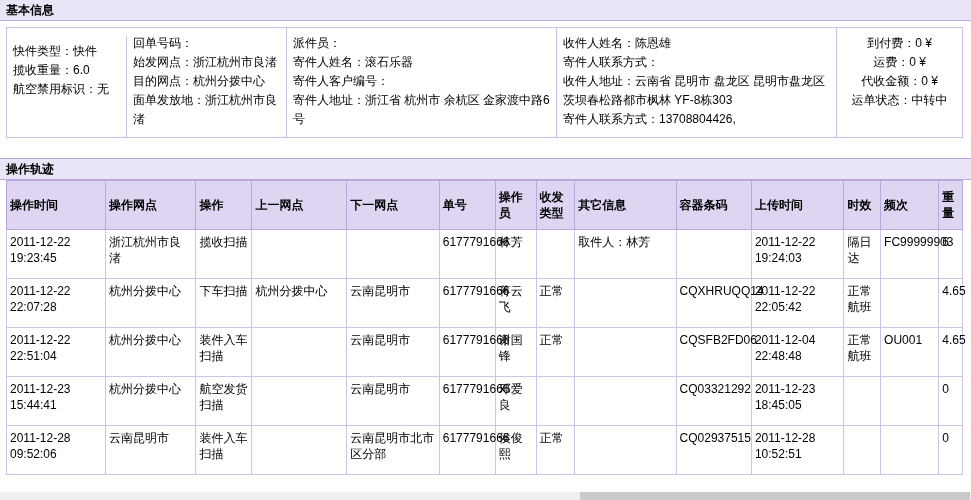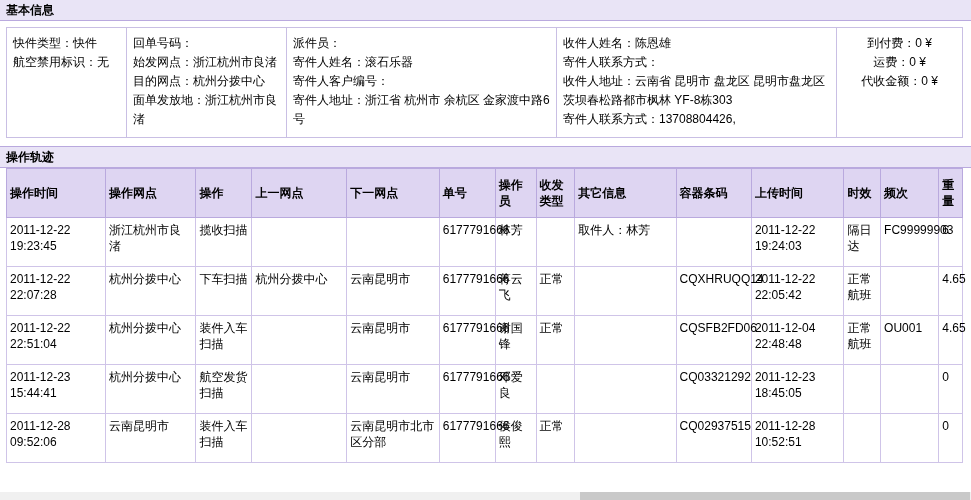--- a/index.html
+++ b/index.html
@@ -44,7 +44,7 @@
     font-size:12px;
   }
   .basic .cell:last-child{border-right:none;}
-  .c1{width:120px;}
+  .c1{width:120px;margin-top:8px;}
   .c2{width:160px;}
   .c3{width:270px;}
   .c4{width:280px;}

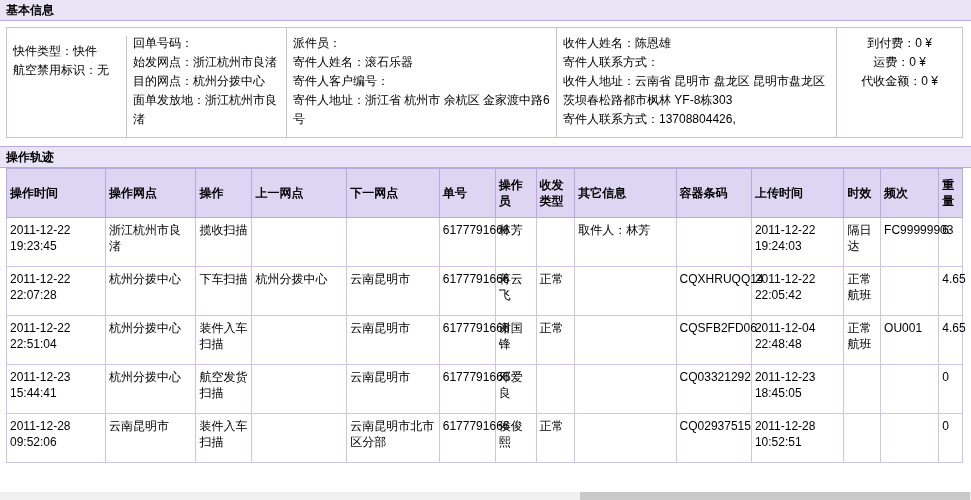--- a/index.html
+++ b/index.html
@@ -119,6 +119,7 @@
   <div class="basic">
     <div class="cell c1">
       <div class="line">快件类型：快件</div>
+      <div class="line">揽收重量：6.0</div>
       <div class="line">航空禁用标识：无</div>
     </div>
     <div class="cell c2">

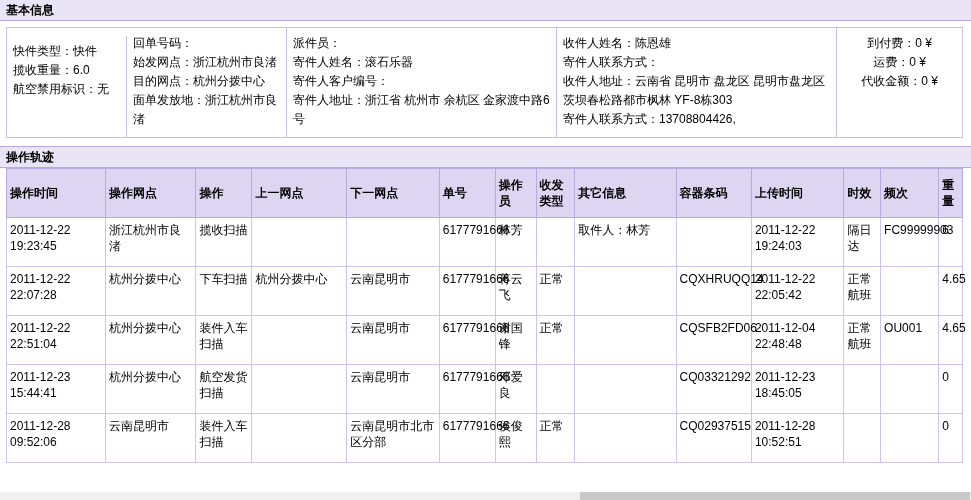--- a/index.html
+++ b/index.html
@@ -144,6 +144,7 @@
       <div class="line">到付费：0 ¥</div>
       <div class="line">运费：0 ¥</div>
       <div class="line">代收金额：0 ¥</div>
+      <div class="line">运单状态：中转中</div>
     </div>
   </div>
 

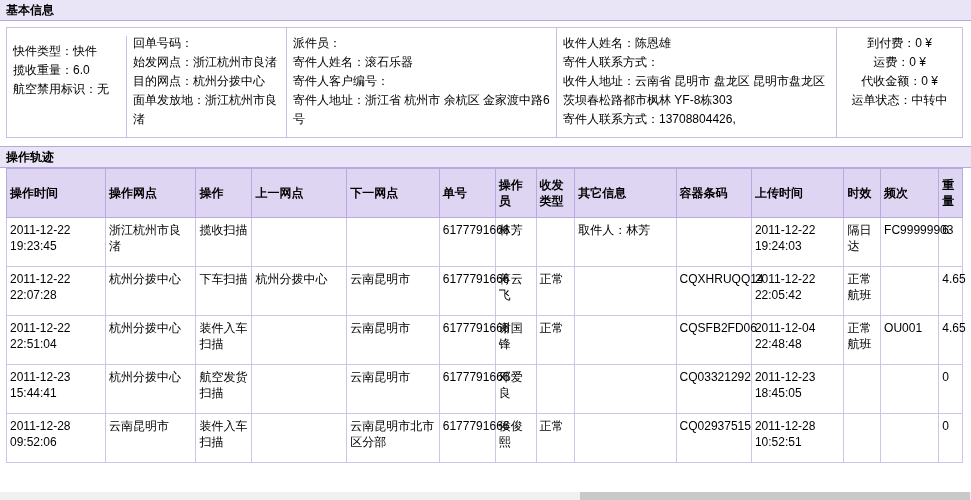--- a/index.html
+++ b/index.html
@@ -148,7 +148,7 @@
     </div>
   </div>
 
-  <div class="sec-bar" style="margin-top:8px;">操作轨迹</div>
+  <div class="sec-bar" style="margin-top:20px;">操作轨迹</div>
 
   <div class="track-wrap">
     <table class="track">

